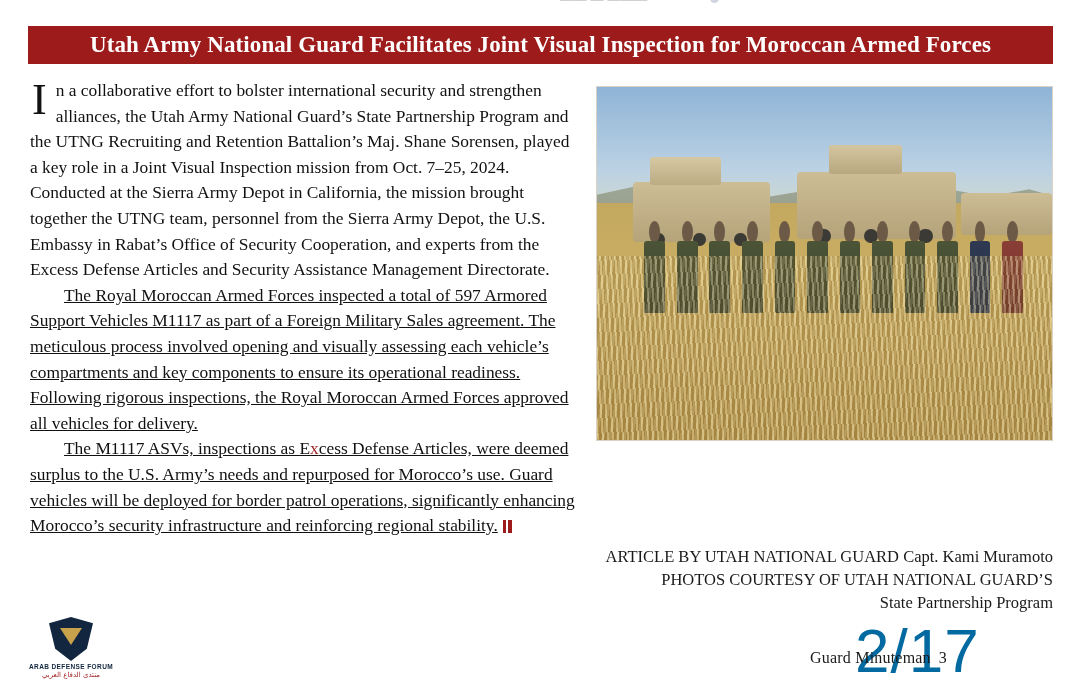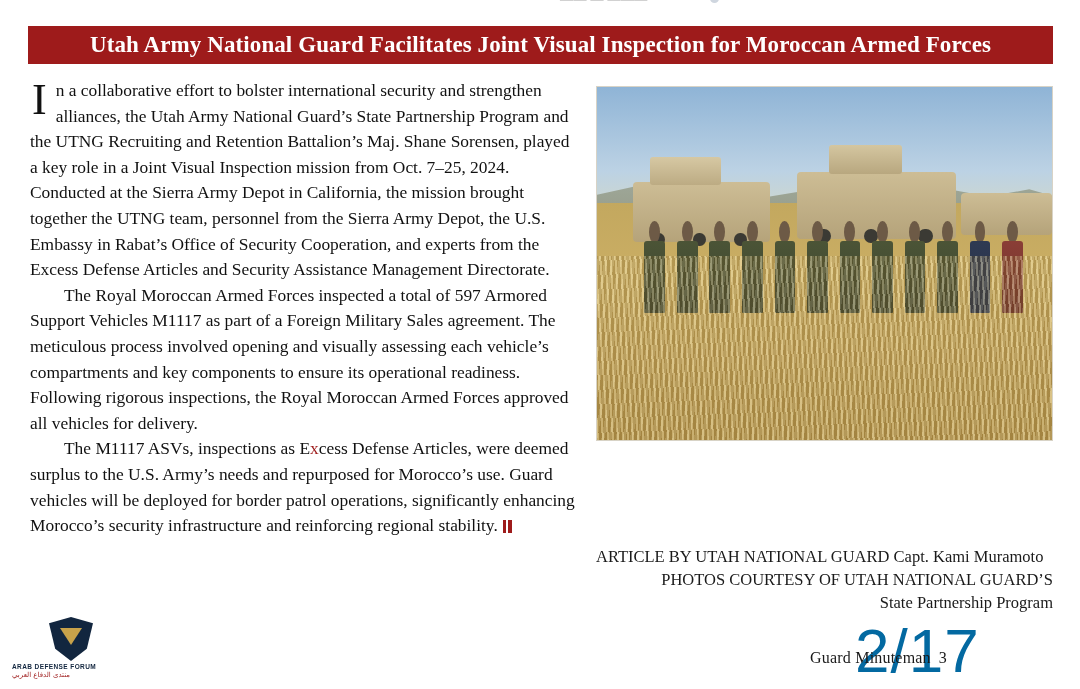--- a/index.html
+++ b/index.html
@@ -78,7 +78,7 @@
     text-align: left;
     margin: 0 0 0 0;
   }
-  .body-p + .body-p { text-indent: 34px; }
+  .body-p + .body-p { text-indent: 34px; text-decoration: underline; }
   .dropcap {
     float: left;
     font-family: "Liberation Serif", serif;

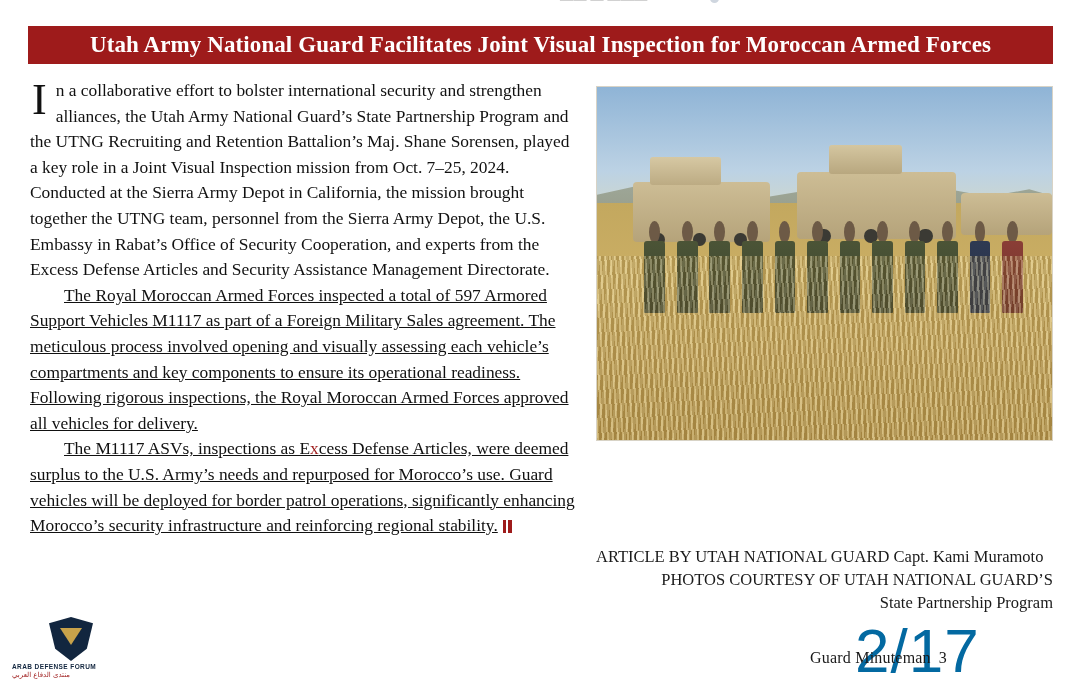--- a/index.html
+++ b/index.html
@@ -200,7 +200,7 @@
     line-height: 23px;
     color: #1a1a1a;
   }
-  .credits .line1 { text-align: left; }
+  .credits .line1 { text-align: right; }
 
   
   .watermark {

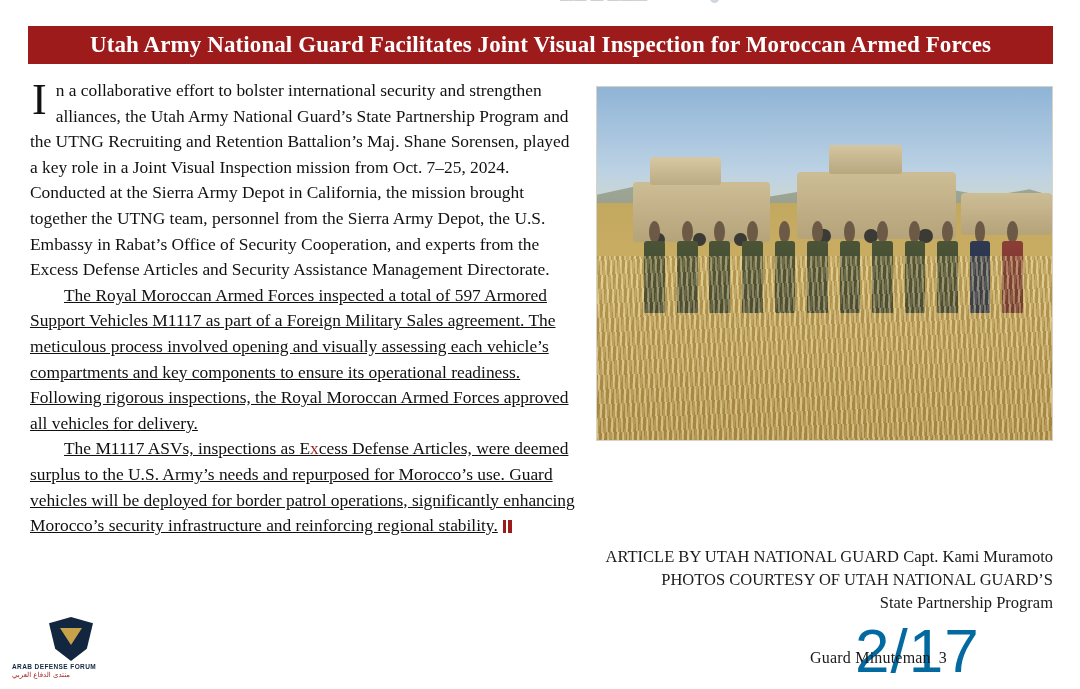--- a/index.html
+++ b/index.html
@@ -234,6 +234,7 @@
     bottom: 8px;
     width: 118px;
     height: 64px;
+    text-align: center;
   }
   .logo .shield {
     width: 44px; height: 44px;

